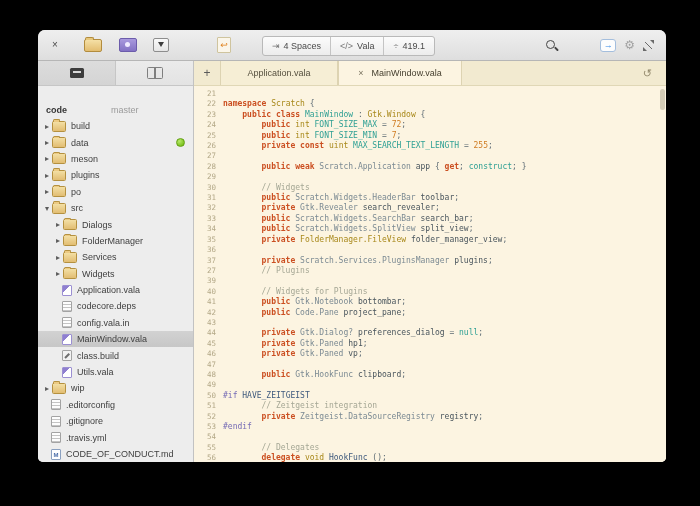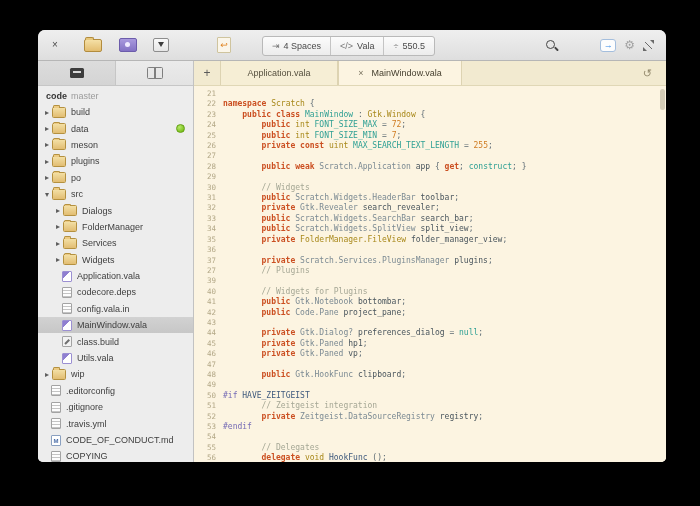--- a/index.html
+++ b/index.html
@@ -144,7 +144,7 @@
         </button>
         <button class="seg">
           <span class="g">÷</span>
-          <span>550.5</span>
+          <span>419.1</span>
         </button>
       </div>
 

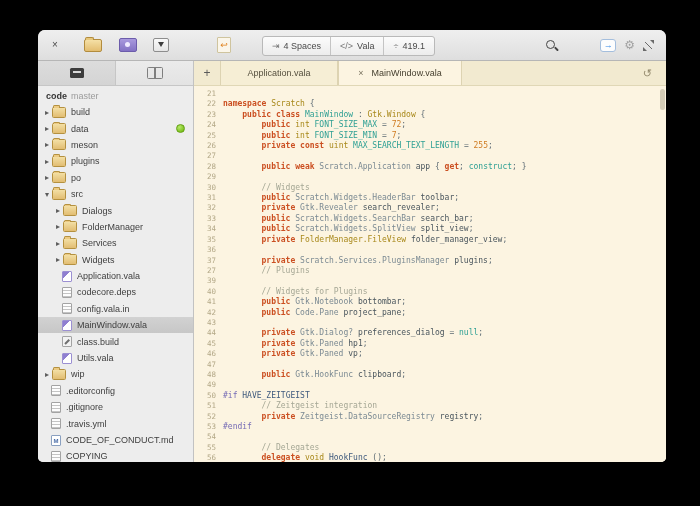--- a/index.html
+++ b/index.html
@@ -65,7 +65,7 @@
   .files-ic i{display:block;width:8px;height:1.5px;background:#d9d9d9;margin:3px auto 0;}
   .grid-ic{width:14px;height:10px;border:1px solid #7f7f7f;border-radius:1.5px;
     background:linear-gradient(to right,transparent 44%,#7f7f7f 44% 56%,transparent 56%);}
-  .proj{height:16px;display:flex;align-items:center;padding-left:8px;font-size:9px;margin-top:2px;}
+  .proj{height:16px;display:flex;align-items:center;padding-left:8px;font-size:9px;margin-top:16px;gap:40px;}
   .proj b{color:#373737;font-weight:bold;}
   .proj span{color:#9b9b9b;margin-left:4px;}
   .tree{flex:1;overflow:hidden;}

